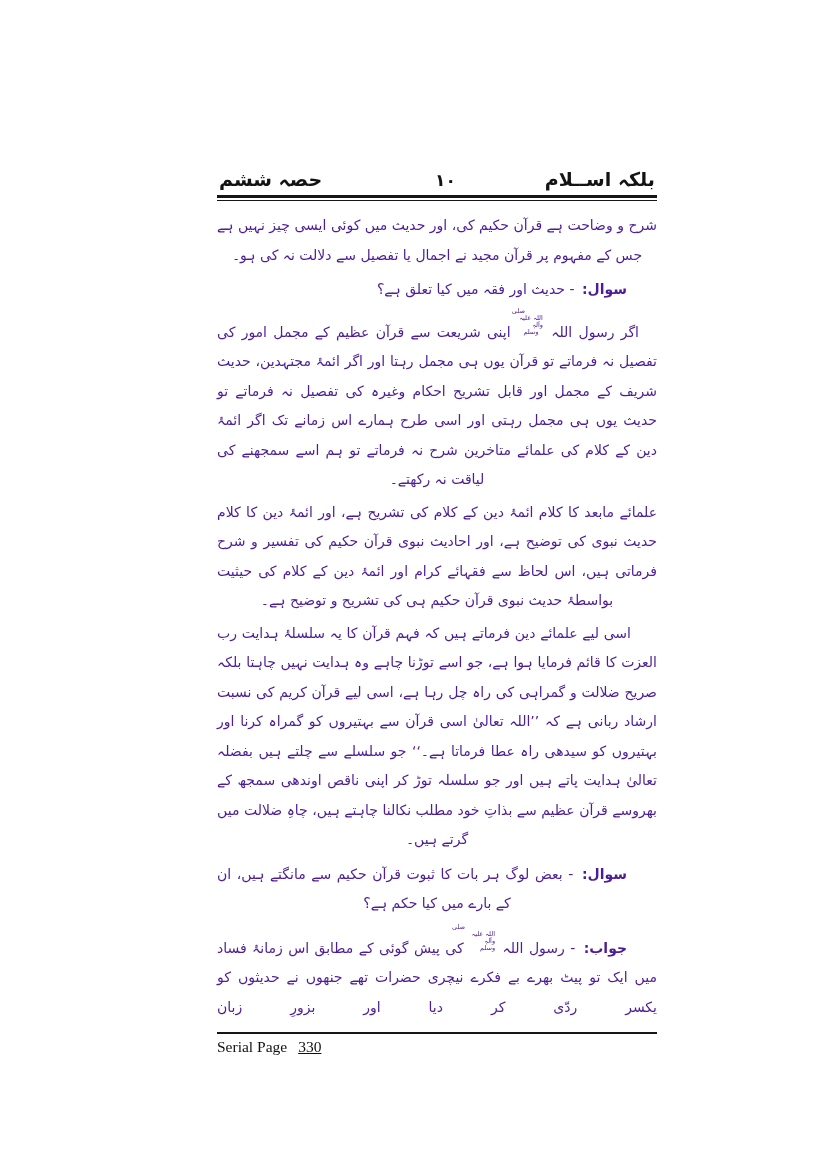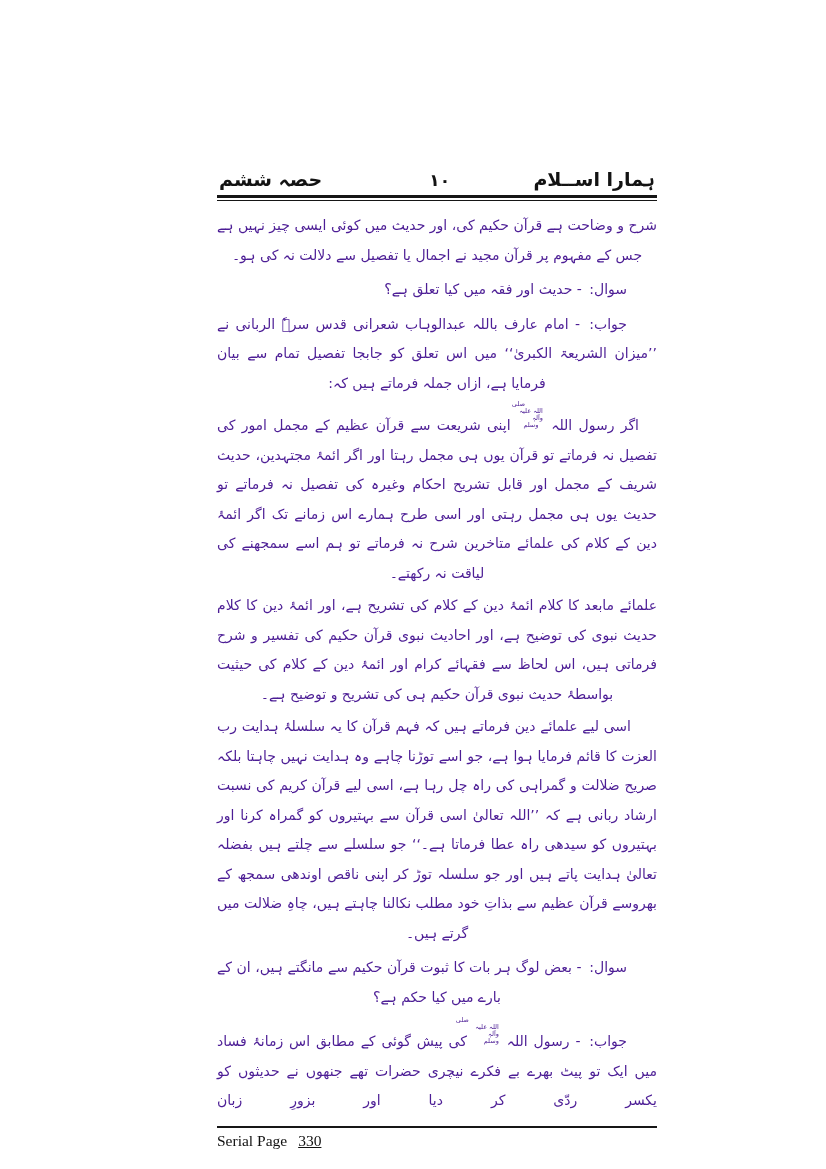--- a/index.html
+++ b/index.html
@@ -93,7 +93,7 @@
   <div class="content">
 
     <header class="pagehead">
-      <span>ہمارا اســلام</span>
+      <span>بلکہ اســلام</span>
       <span class="pnum">۱۰</span>
       <span>حصہ ششم</span>
     </header>

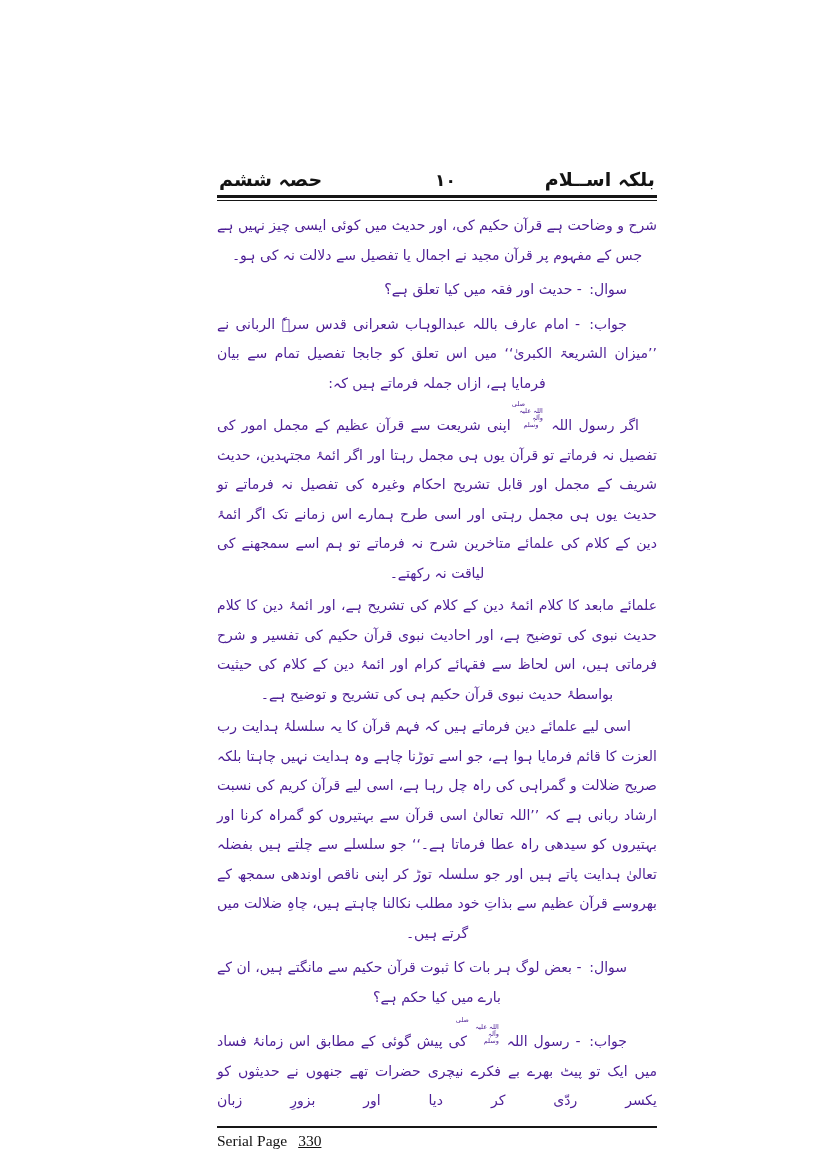--- a/index.html
+++ b/index.html
@@ -59,7 +59,7 @@
   .p-plain { text-indent: 0; }
   .p-ind   { text-indent: 26px; }
   .p-a2    { text-indent: 30px; text-align-last: justify !important; margin-top: 5px !important; }
-  .plabel  { font-weight: normal; margin-inline-end: 3px; }
+  .plabel  { font-weight: bold; margin-inline-end: 3px; }
   
   .saw {
     display: inline-block;

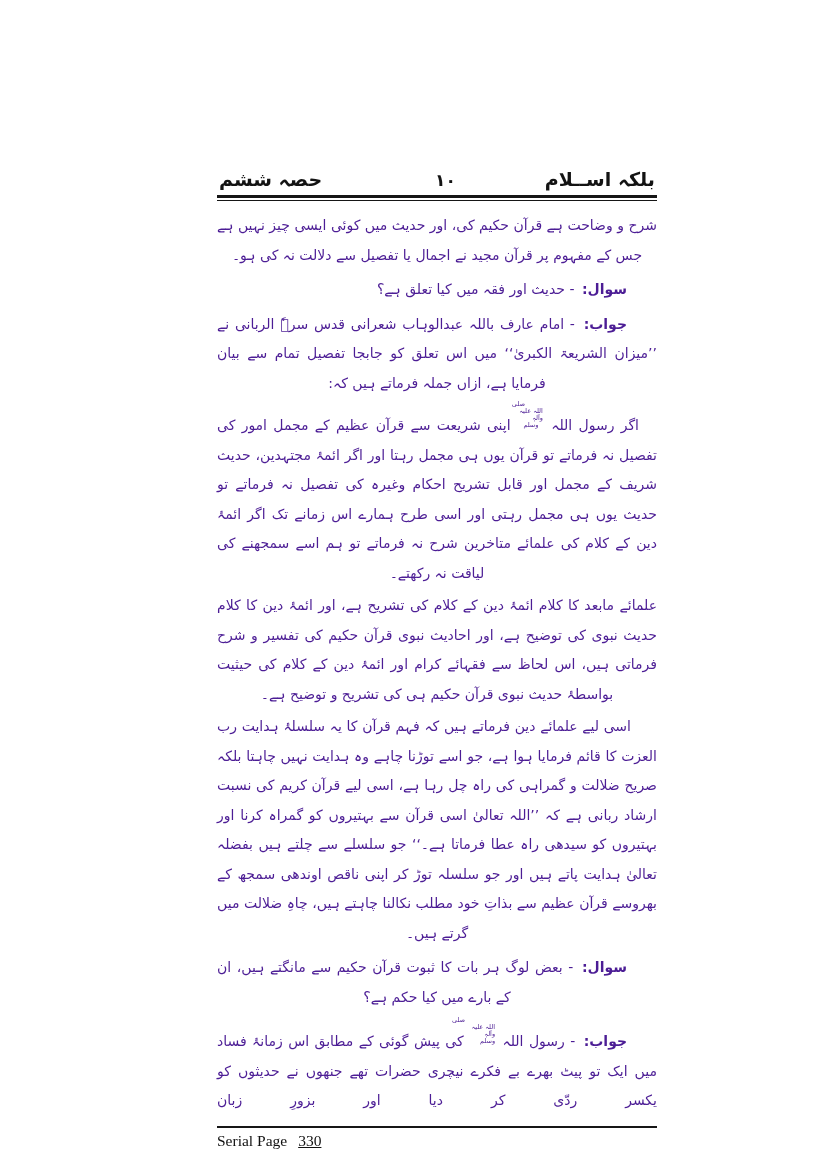--- a/index.html
+++ b/index.html
@@ -110,10 +110,6 @@
         <span>- حدیث اور فقہ میں کیا تعلق ہے؟</span>
       </p>
 
-      <p class="p-a">
-        <span class="plabel">جواب:</span>
-        <span>- امام عارف باللہ عبدالوہاب شعرانی قدس سرہٗ الربانی نے ’’میزان الشریعۃ الکبریٰ‘‘ میں اس تعلق کو جابجا تفصیل تمام سے بیان فرمایا ہے، ازاں جملہ فرماتے ہیں کہ:</span>
-      </p>
 
       <p class="p-quote">
         <span>اگر رسول اللہ</span>

